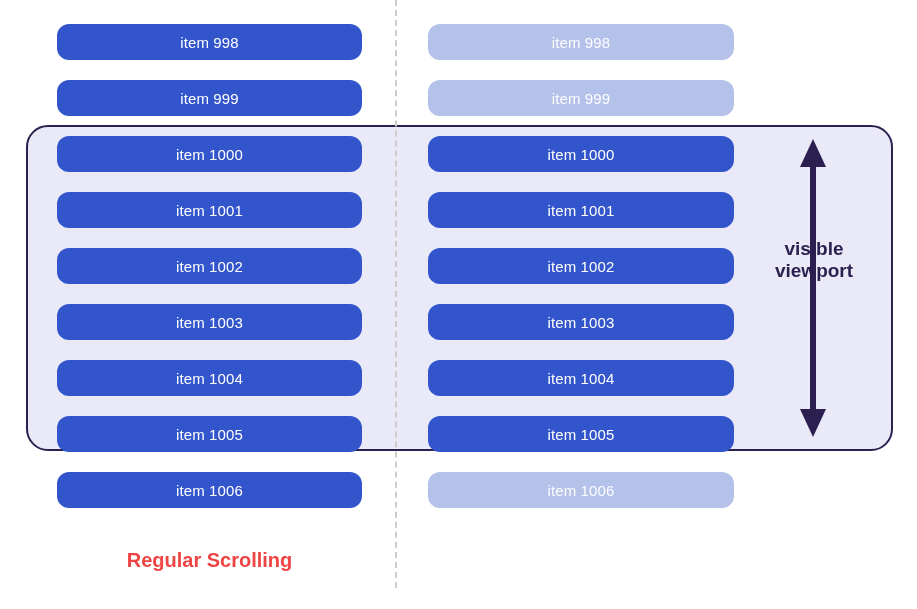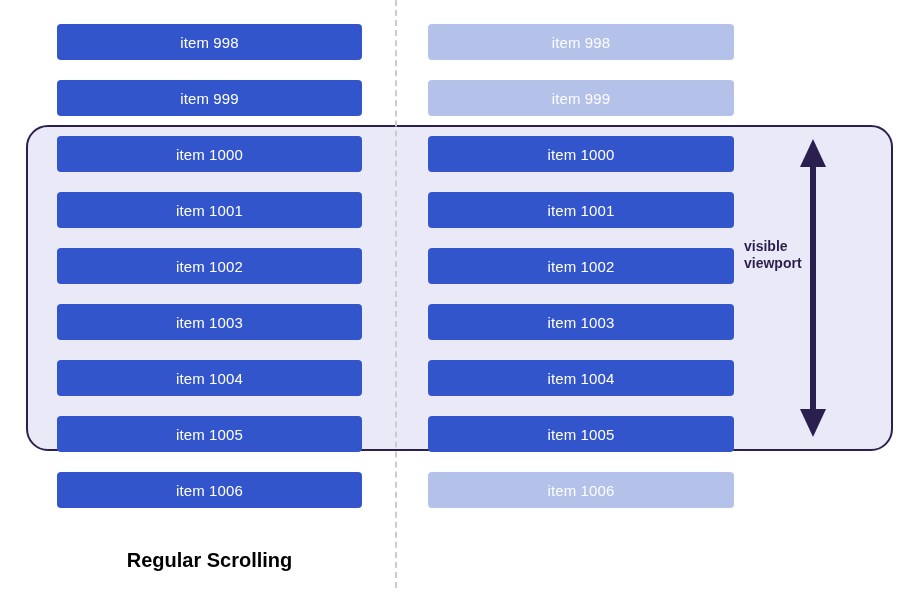--- a/index.html
+++ b/index.html
@@ -68,7 +68,7 @@
     letter-spacing: 0.1px;
     color: #ffffff;
     background: #3355cc;
-    border-radius: 4px;
+    border-radius: 12px;
     user-select: none;
   }
   .item-bar.faded {

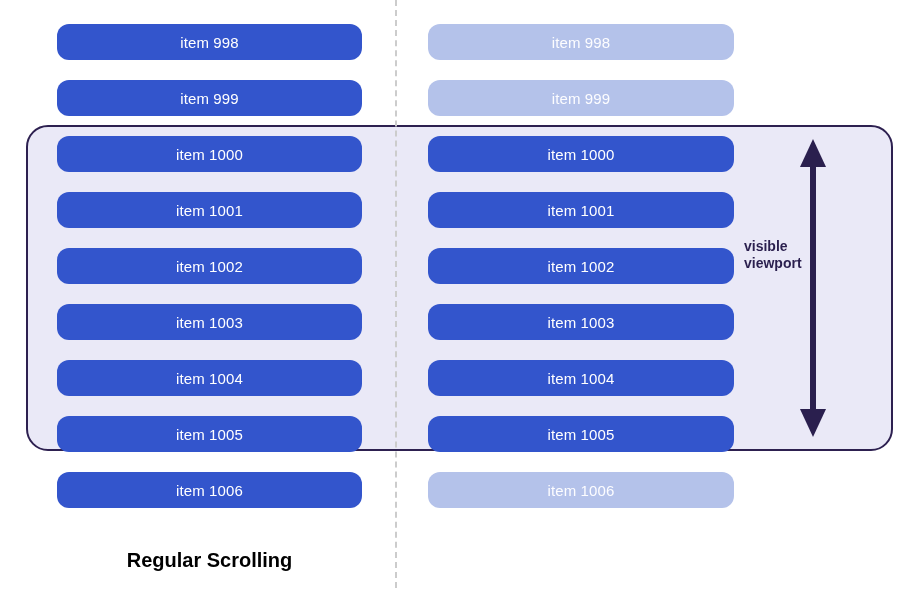--- a/index.html
+++ b/index.html
@@ -96,8 +96,8 @@
     left: 0;
     top: 113px;
     width: 140px;
-    text-align: left;
-    font-size: 14px;
+    text-align: center;
+    font-size: 19px;
     font-weight: bold;
     line-height: 1.18;
     color: #2a1f4e;

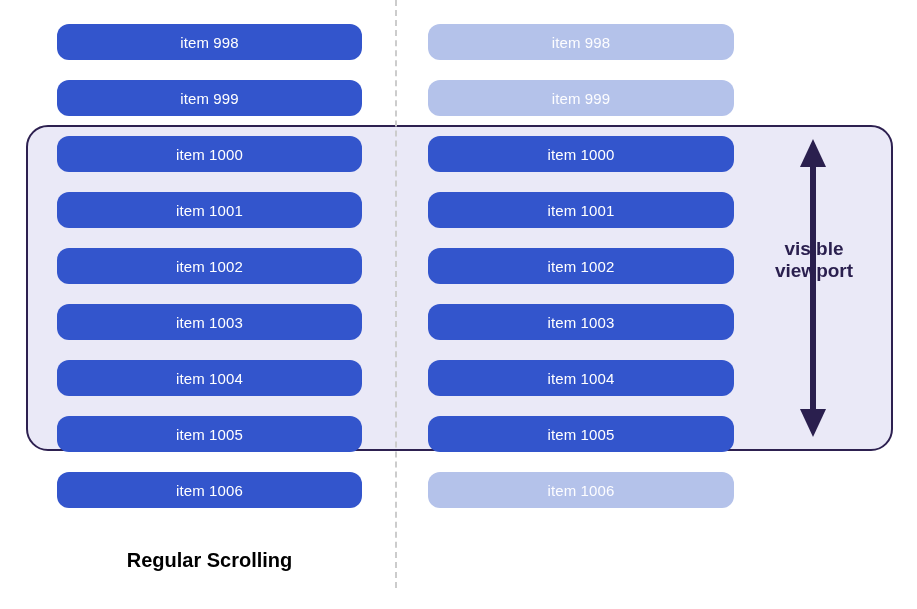--- a/index.html
+++ b/index.html
@@ -110,7 +110,7 @@
     top: 549px;
     font-size: 20px;
     font-weight: bold;
-    color: #000000;
+    color: #ef4444;
     text-align: center;
     z-index: 5;
     user-select: none;

